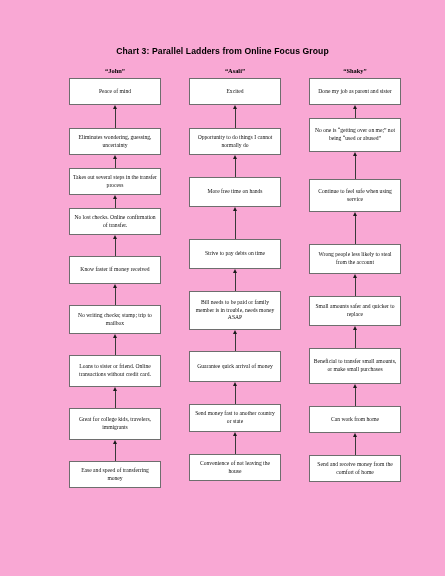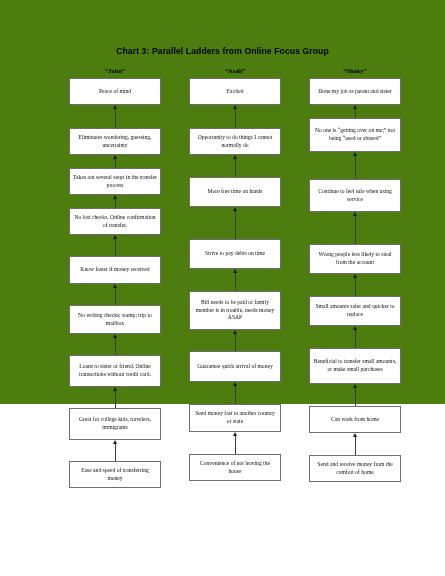--- a/index.html
+++ b/index.html
@@ -19,8 +19,8 @@
     position: absolute;
     left: 0; top: 0;
     width: 445px;
-    height: 404px;
-    background: #4d7c0f;
+    height: 576px;
+    background: #f9a8d4;
   }
   .chart-title {
     position: absolute;

